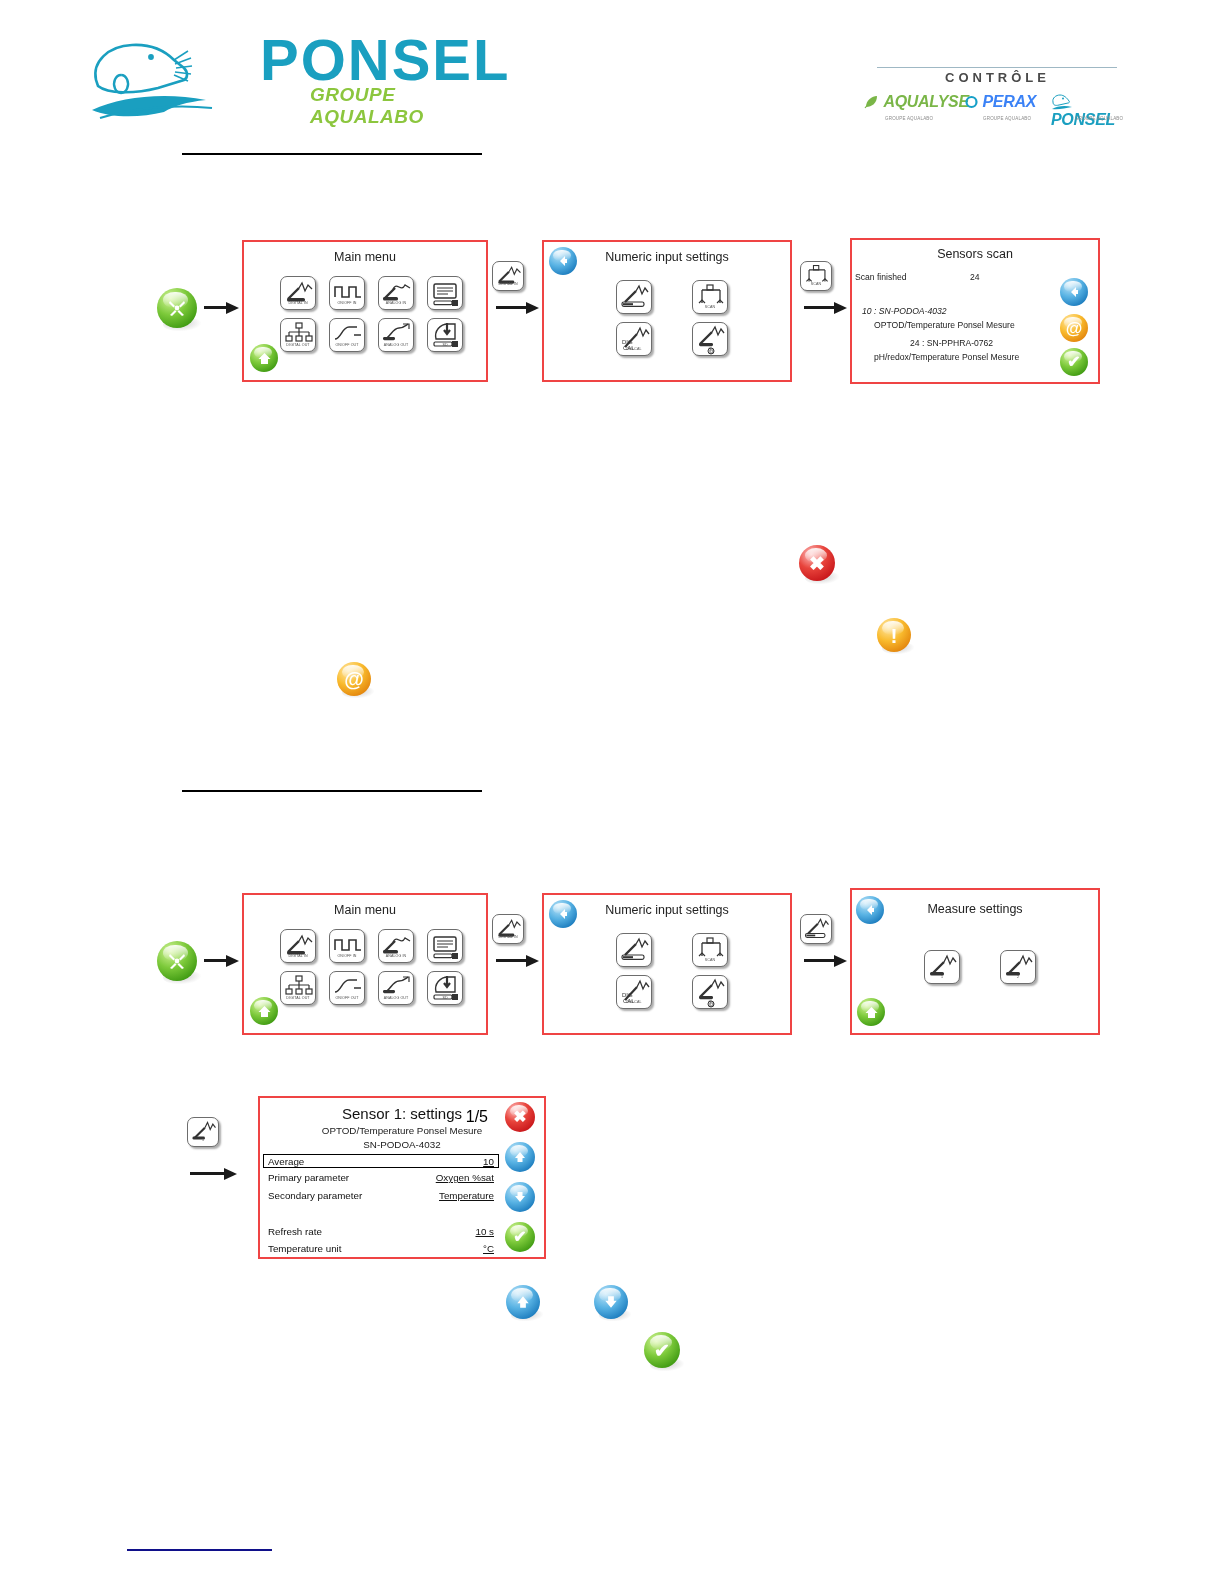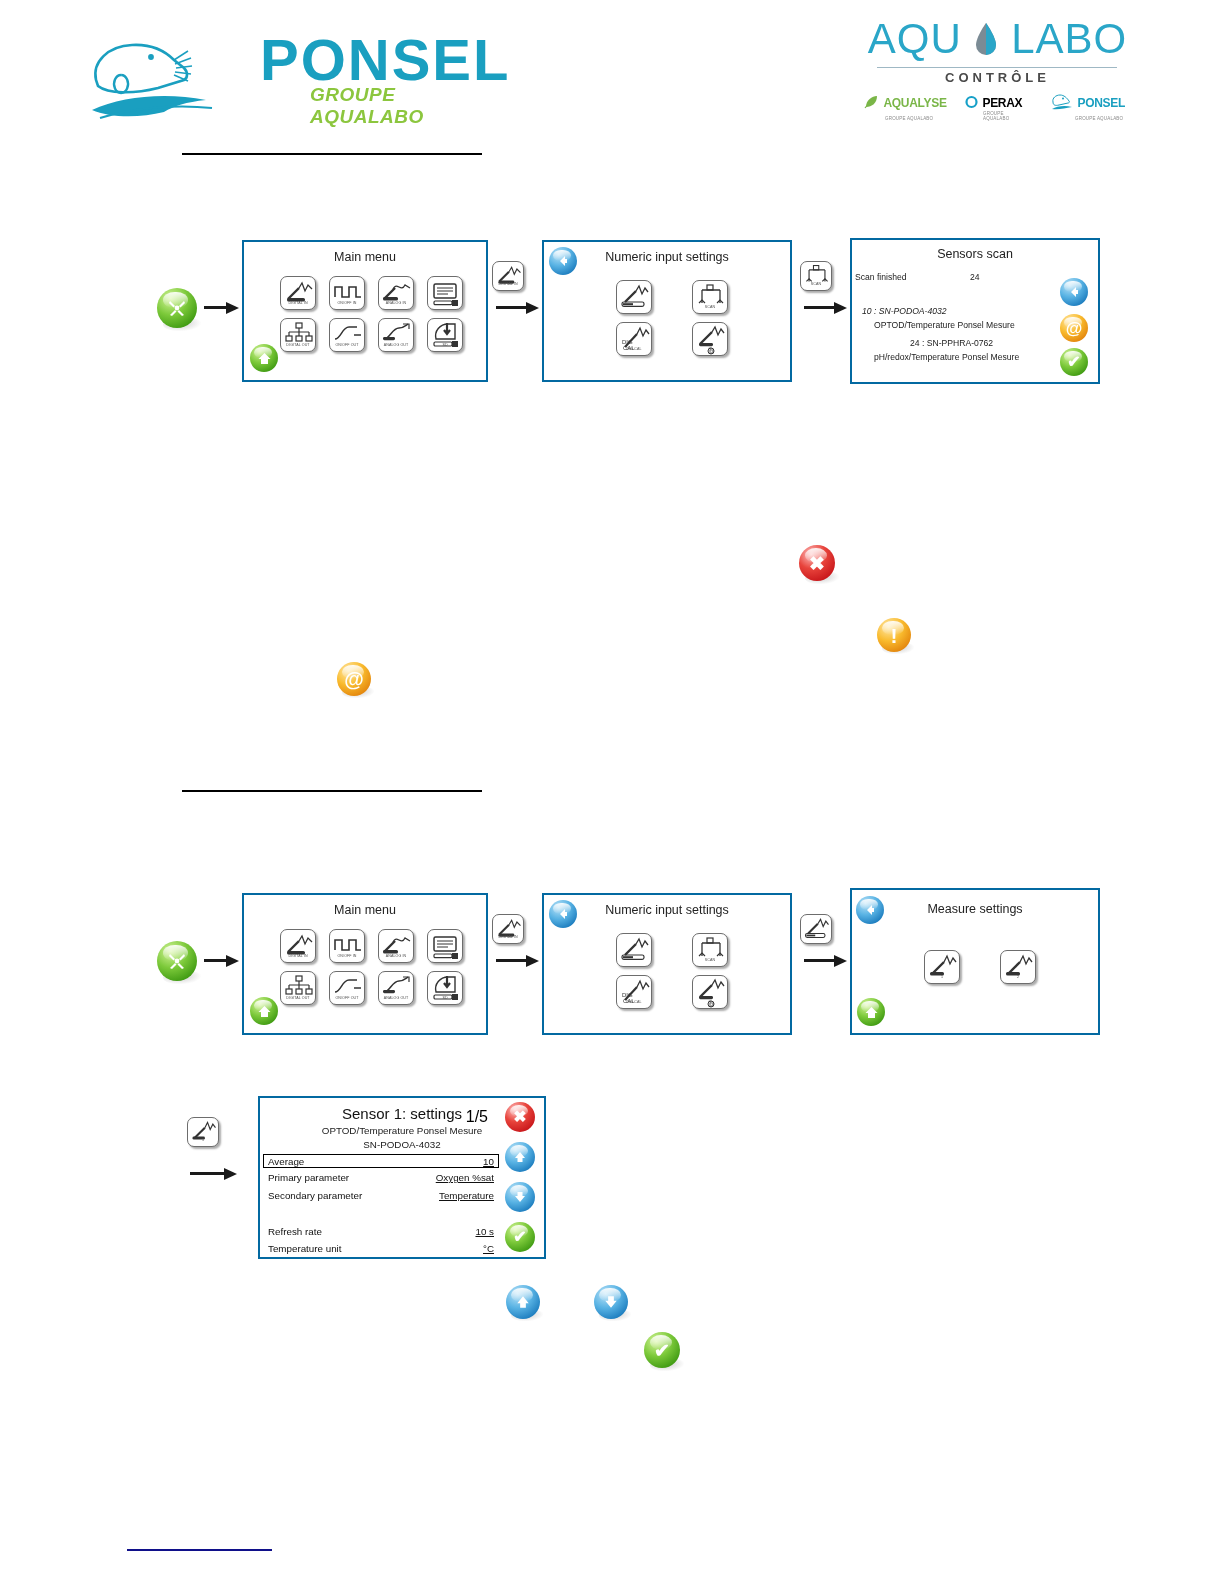--- a/index.html
+++ b/index.html
@@ -133,14 +133,6 @@
 </div>
 
 <div class="abs" id="aqualabo-logo">
-  <div class="al-main">
-    <span>AQU</span>
-    <svg width="26" height="40" viewBox="0 0 26 40" style="vertical-align:-7px;margin:0 -1px">
-      <path d="M13 3 C13 3 3 17 3 25 a10 10 0 0 0 20 0 C23 17 13 3 13 3 Z" fill="#7b8b95"></path>
-      <path d="M13 3 C13 3 13 13 13 35 a10 10 0 0 0 10 -10 C23 17 13 3 13 3 Z" fill="#2aa6c8"></path>
-    </svg>
-    <span>LABO</span>
-  </div>
   <div class="al-rule"></div>
   <div class="al-ctrl">CONTRÔLE</div>
 

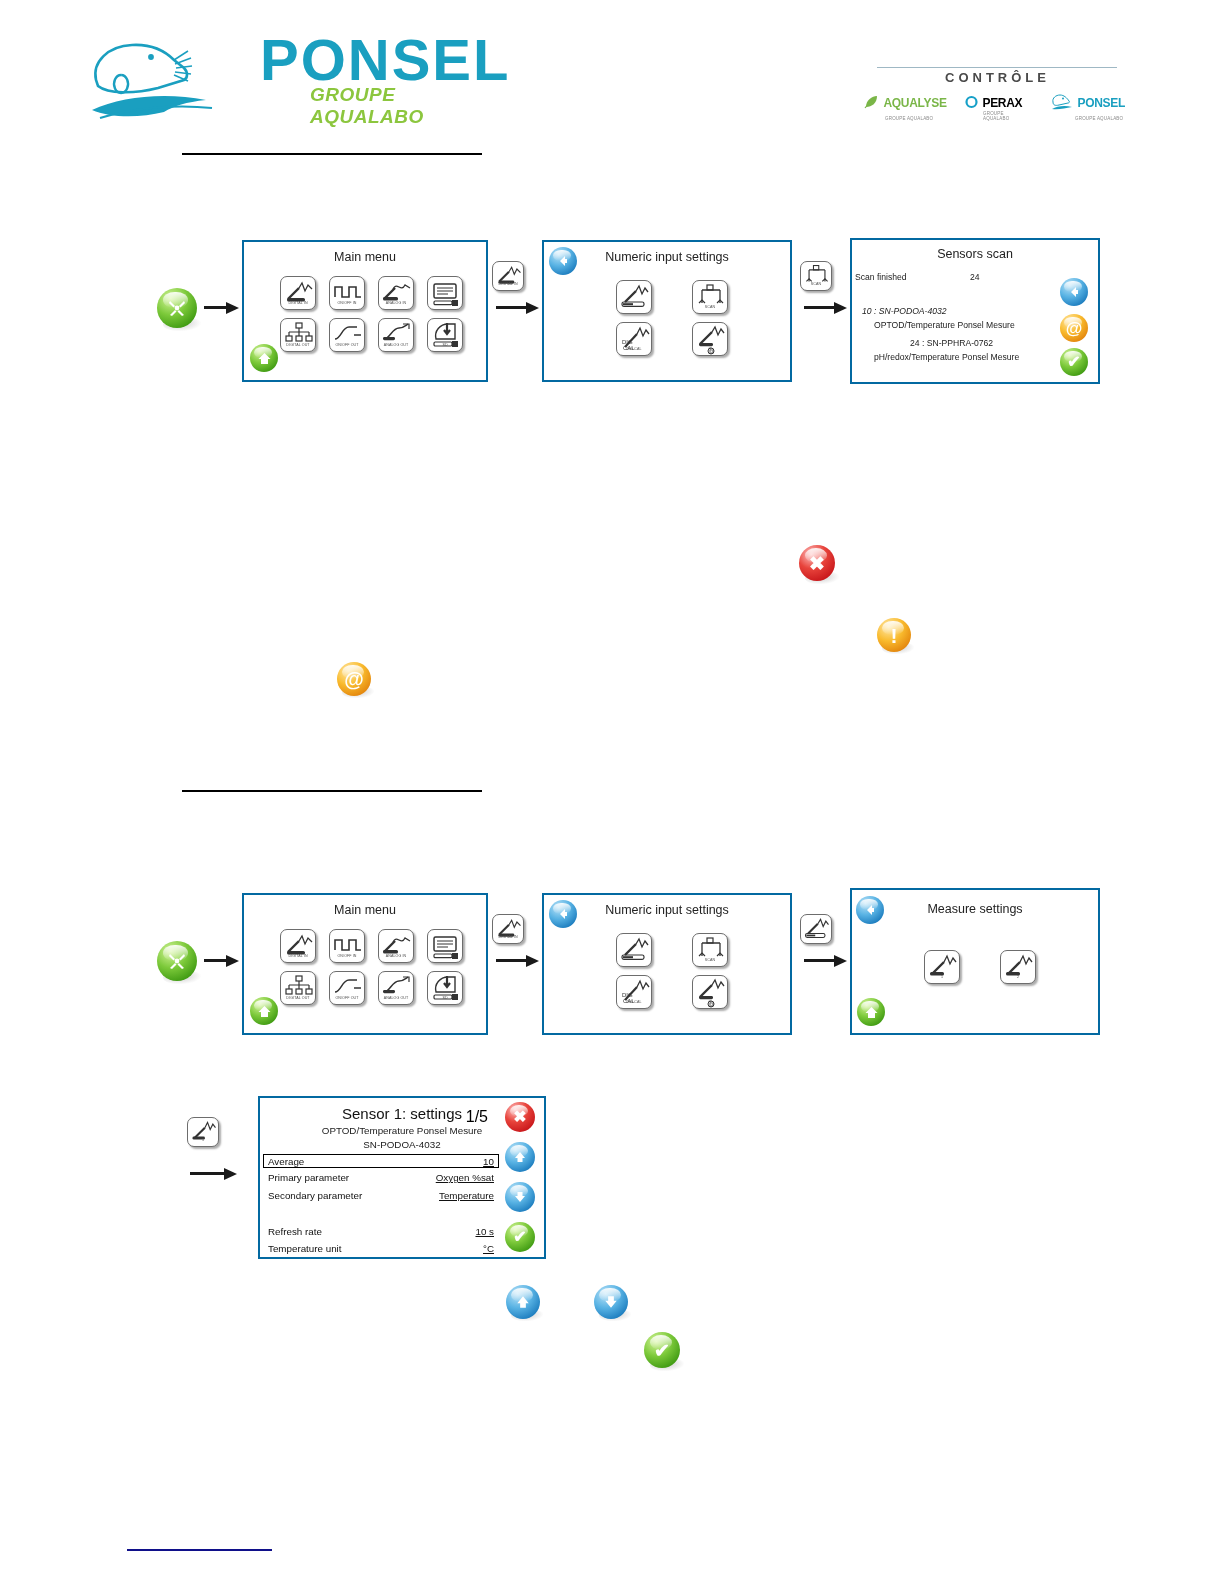--- a/index.html
+++ b/index.html
@@ -36,7 +36,7 @@
   }
   .brandrow{position:absolute;left:0;top:78px;width:285px;height:32px;}
   .brand{position:absolute;top:0;height:30px;}
-  .brand .bn{font-size:12px;font-weight:bold;letter-spacing:-.3px;}
+  .brand .bn{font-size:16px;font-weight:bold;font-style:italic;letter-spacing:-.3px;}
   .brand .bt{font-size:4.5px;letter-spacing:.2px;color:#8a8a8a;position:absolute;bottom:2px;}
 
   

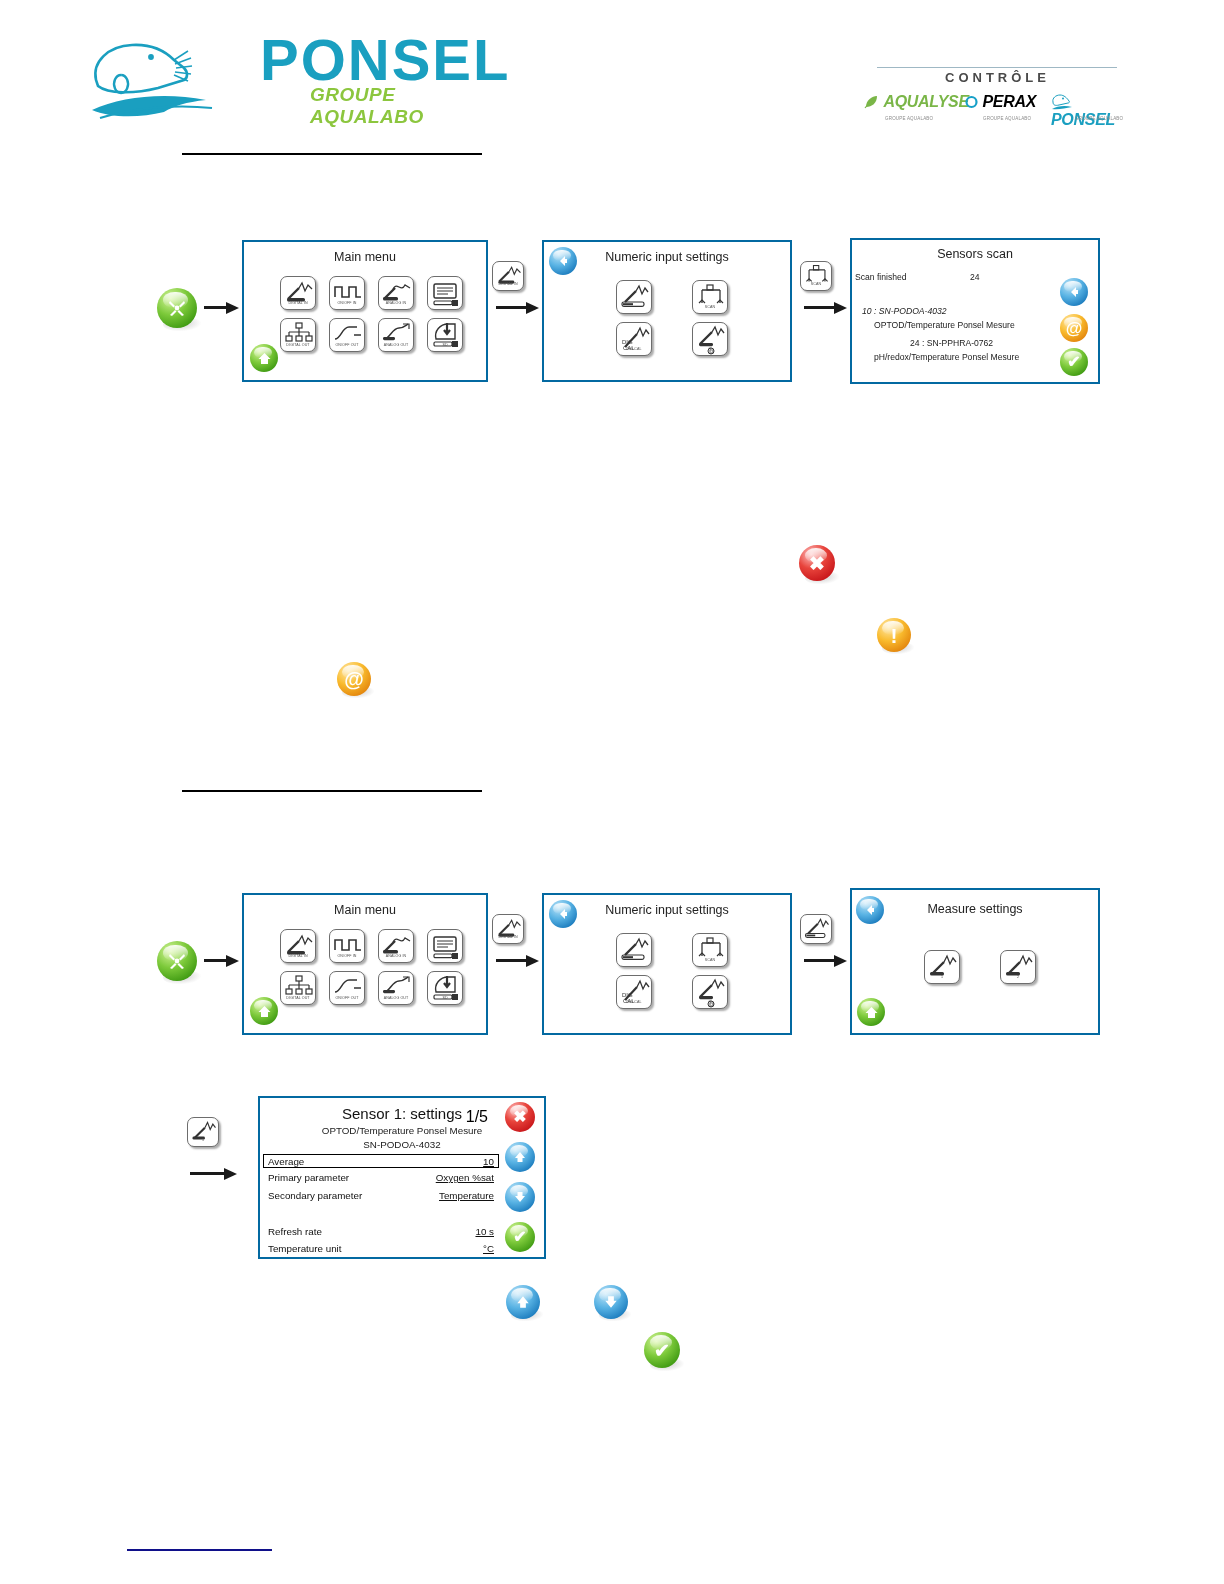--- a/index.html
+++ b/index.html
@@ -149,7 +149,7 @@
       <svg width="13" height="14" viewBox="0 0 13 14" style="vertical-align:-2px">
         <circle cx="6.5" cy="7" r="5" fill="none" stroke="#16a0c8" stroke-width="2.2"></circle>
       </svg>
-      <span class="bn" style="color:#000000">PERAX</span>
+      <span class="bn" style="color:#3b82f6">PERAX</span>
       <span class="bt" style="left:18px">GROUPE AQUALABO</span>
     </div>
     <div class="brand" style="left:196px;">

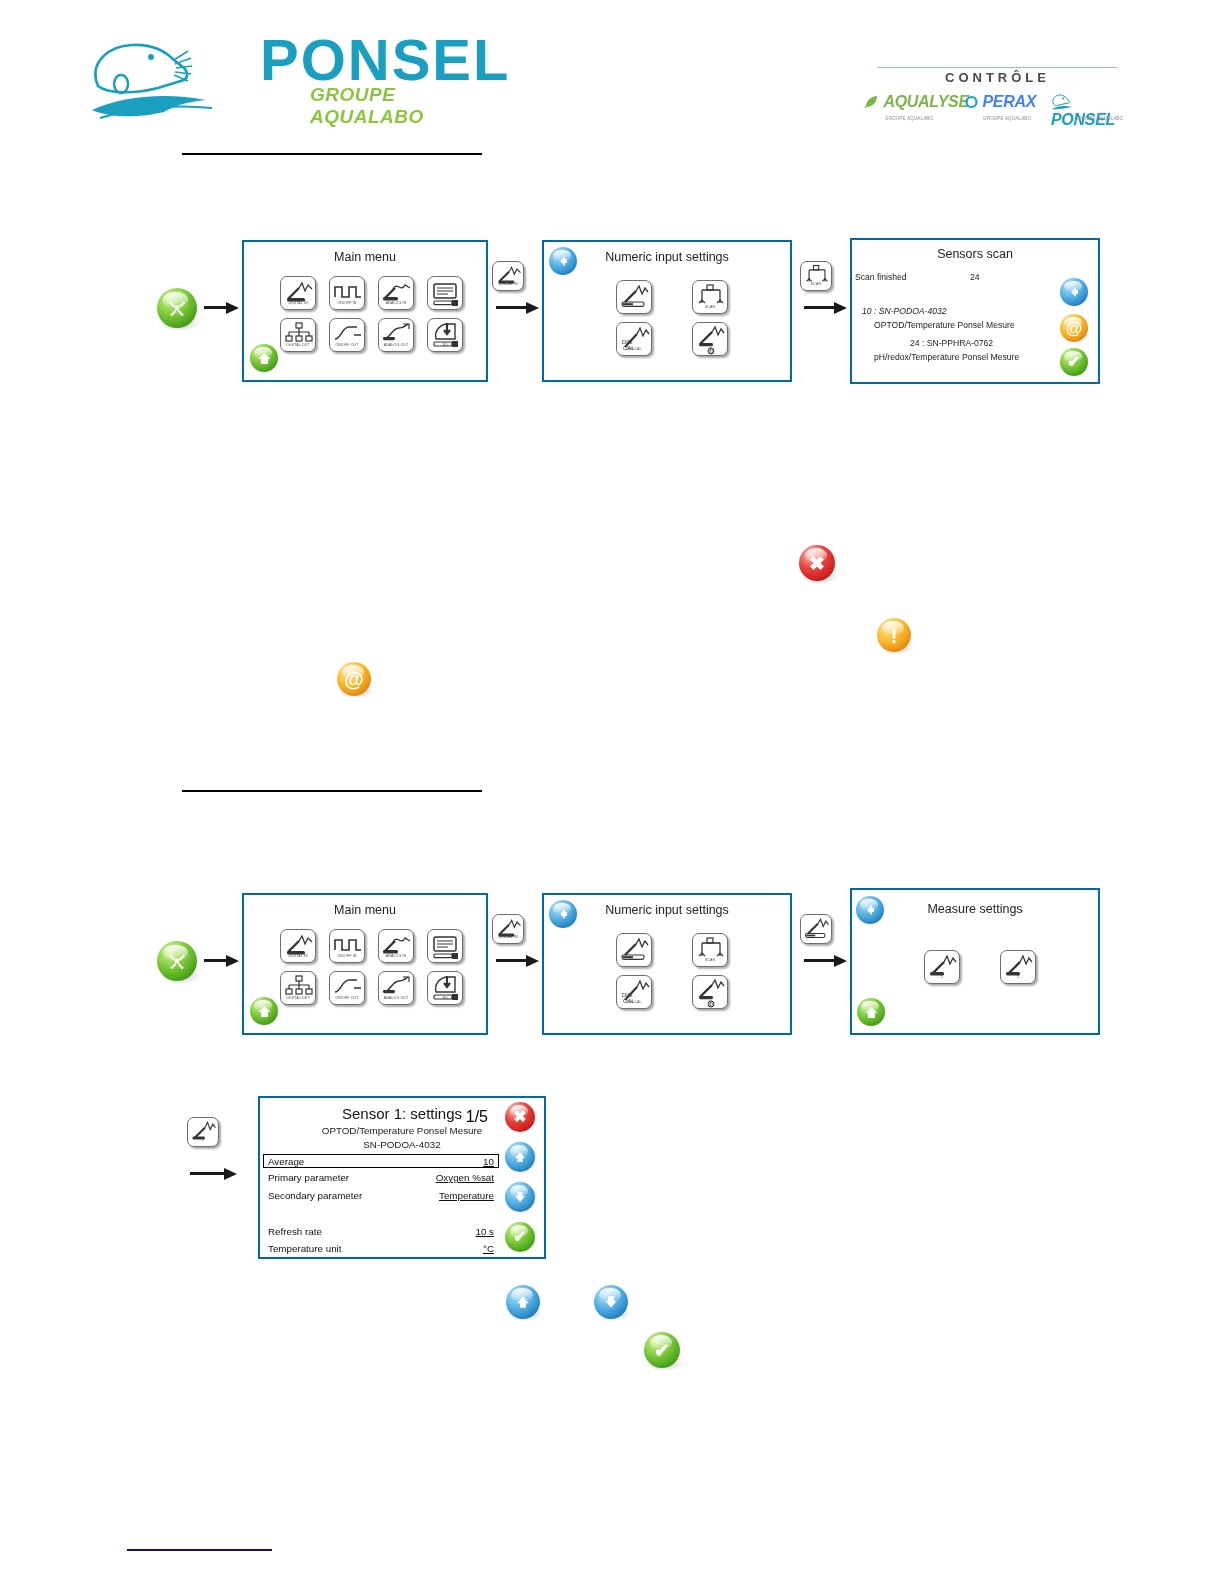--- a/index.html
+++ b/index.html
@@ -45,7 +45,7 @@
 
   
   .panel{
-    position:absolute;background:#fff;border:2px solid #0369a1;box-sizing:border-box;
+    position:absolute;background:#fff;border:2px solid #ef4444;box-sizing:border-box;
   }
   .panel .ptitle{
     position:absolute;left:0;width:100%;text-align:center;

